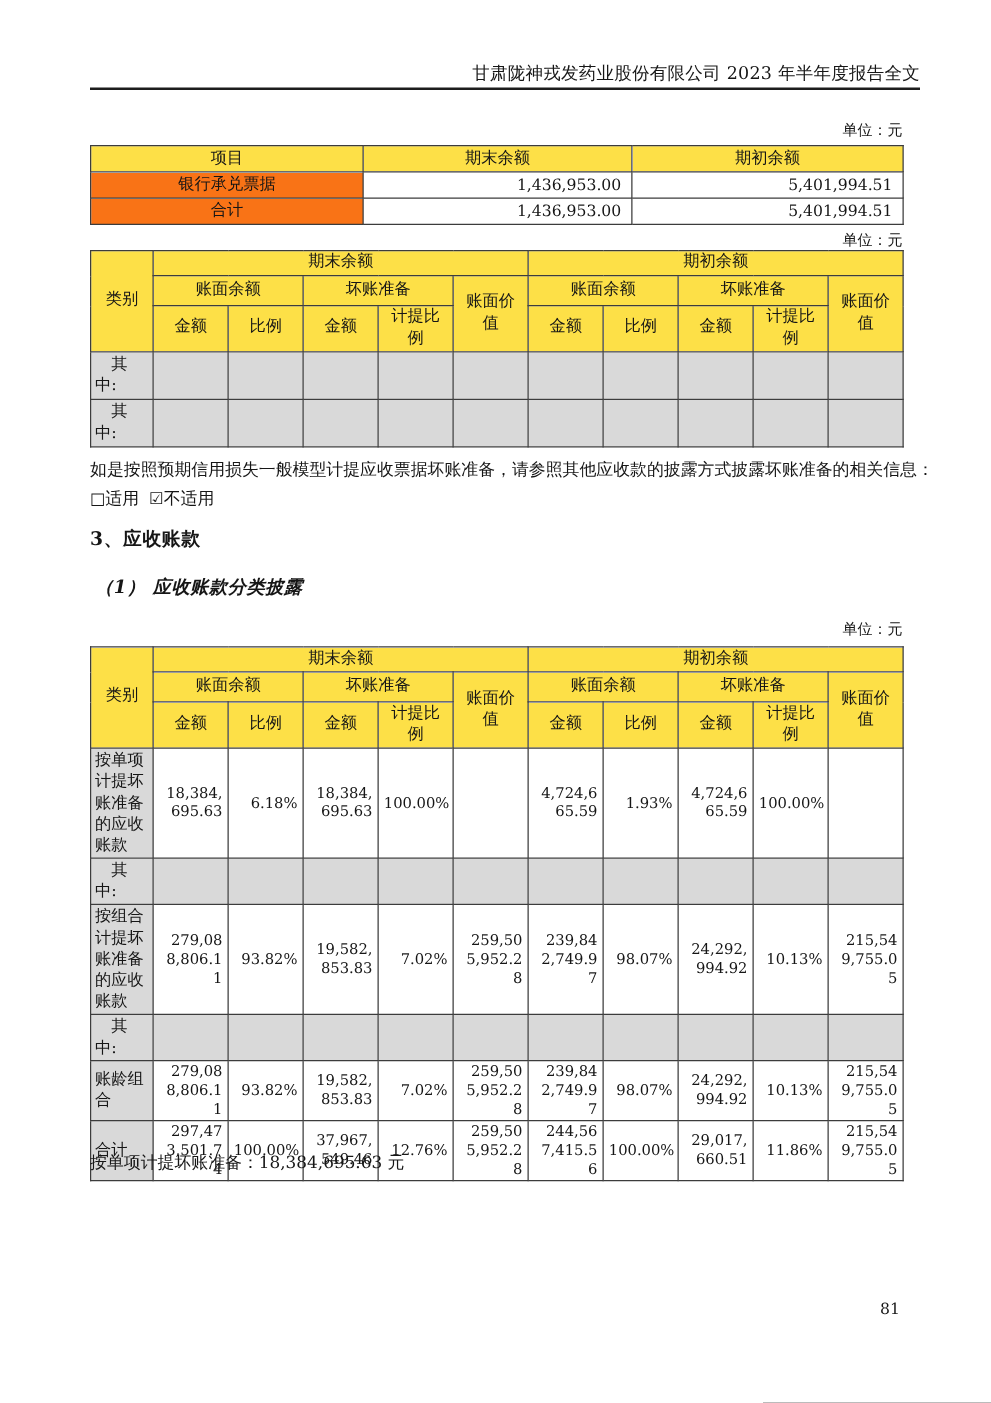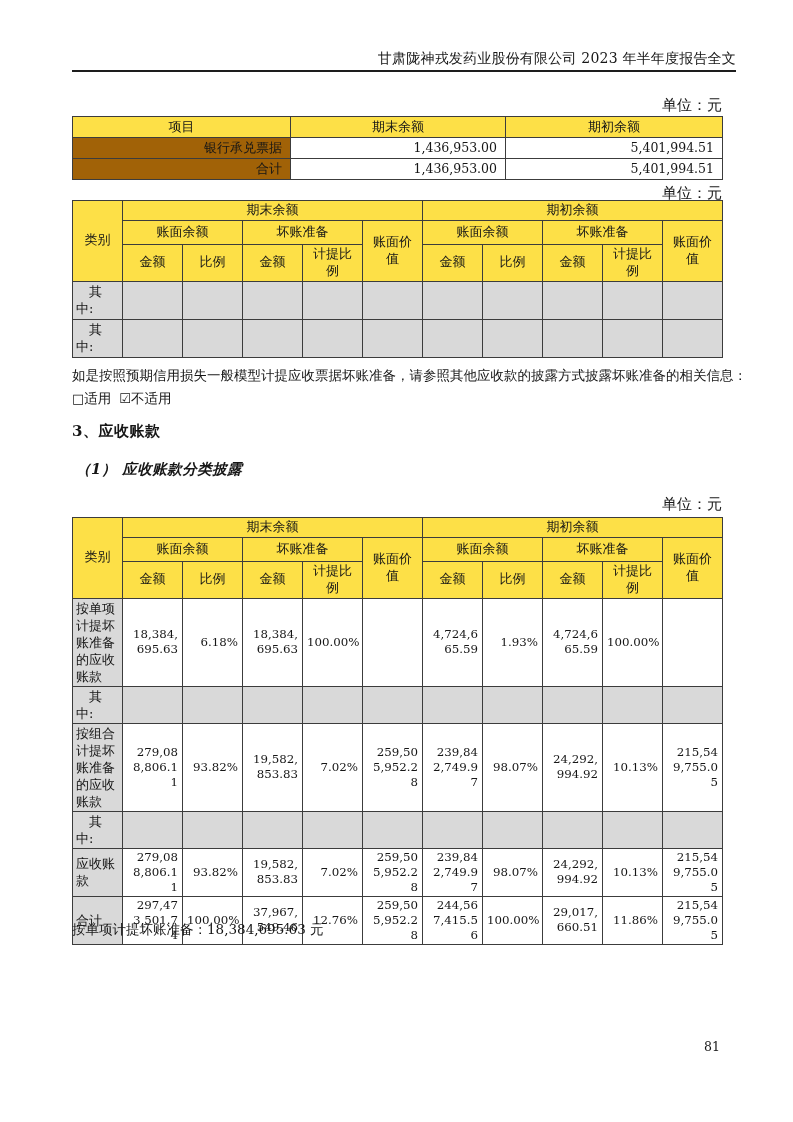--- a/index.html
+++ b/index.html
@@ -13,7 +13,7 @@
   .abs { position:absolute; }
   .hdr-title { top:50px; left:72px; width:664px; text-align:right; font-size:14px; letter-spacing:0.2px; }
   .hdr-rule  { top:70px; left:72px; width:664px; height:2px; background:#1d1d1d; }
-  .unit { left:72px; width:650px; text-align:right; font-size:15px; }
+  .unit { left:72px; width:650px; text-align:right; font-size:12px; }
   .u1 { top:96px; } .u2 { top:184px; } .u3 { top:495px; }
 
   table { border-collapse:collapse; table-layout:fixed; width:650px; border:1.5px solid #383838; }

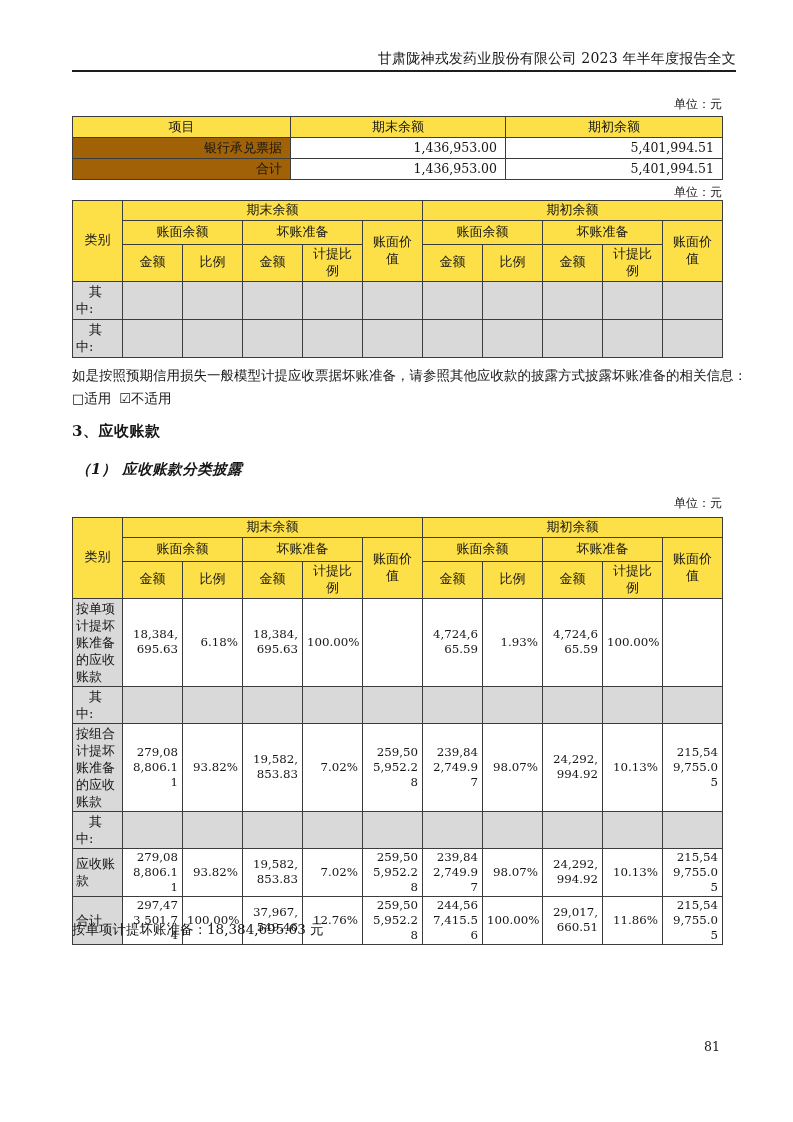--- a/index.html
+++ b/index.html
@@ -25,7 +25,7 @@
   td.qz  { text-indent:1em; }
   td.num { text-align:right; font-size:11.8px; word-break:break-all; line-height:15px; }
   td.pct { text-align:right; font-size:11.8px; white-space:nowrap; }
-  td.lbl { background:#a16207; text-align:right; padding:1px 8px; }
+  td.lbl { background:#f97316; text-align:center; padding:1px 8px; }
   .t1 { top:116px; left:72px; }
   .t1 td { height:21px; }
   .t1 td.money { text-align:right; font-size:12.5px; white-space:nowrap; padding-right:8px; }

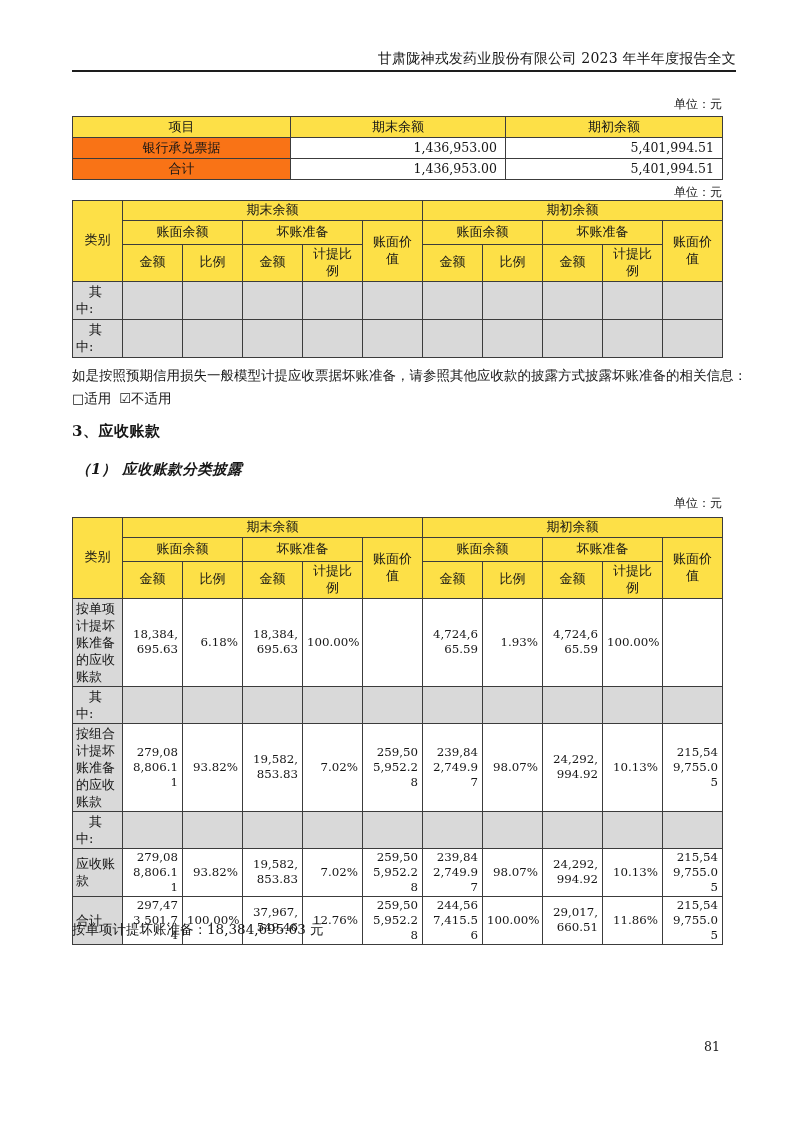--- a/index.html
+++ b/index.html
@@ -249,7 +249,7 @@
       <td class="grey"></td>
     </tr>
     <tr class="b34">
-      <td class="cat">应收账款</td>
+      <td class="cat">账龄组合</td>
       <td class="num">279,088,806.11</td>
       <td class="pct">93.82%</td>
       <td class="num">19,582,853.83</td>

